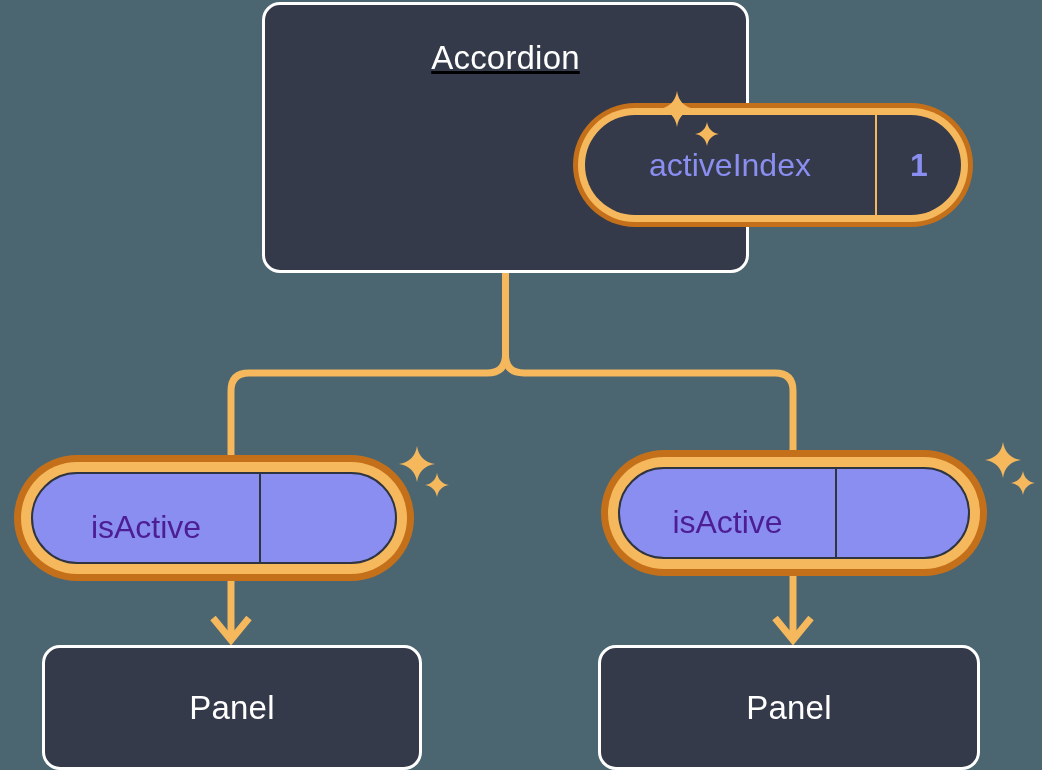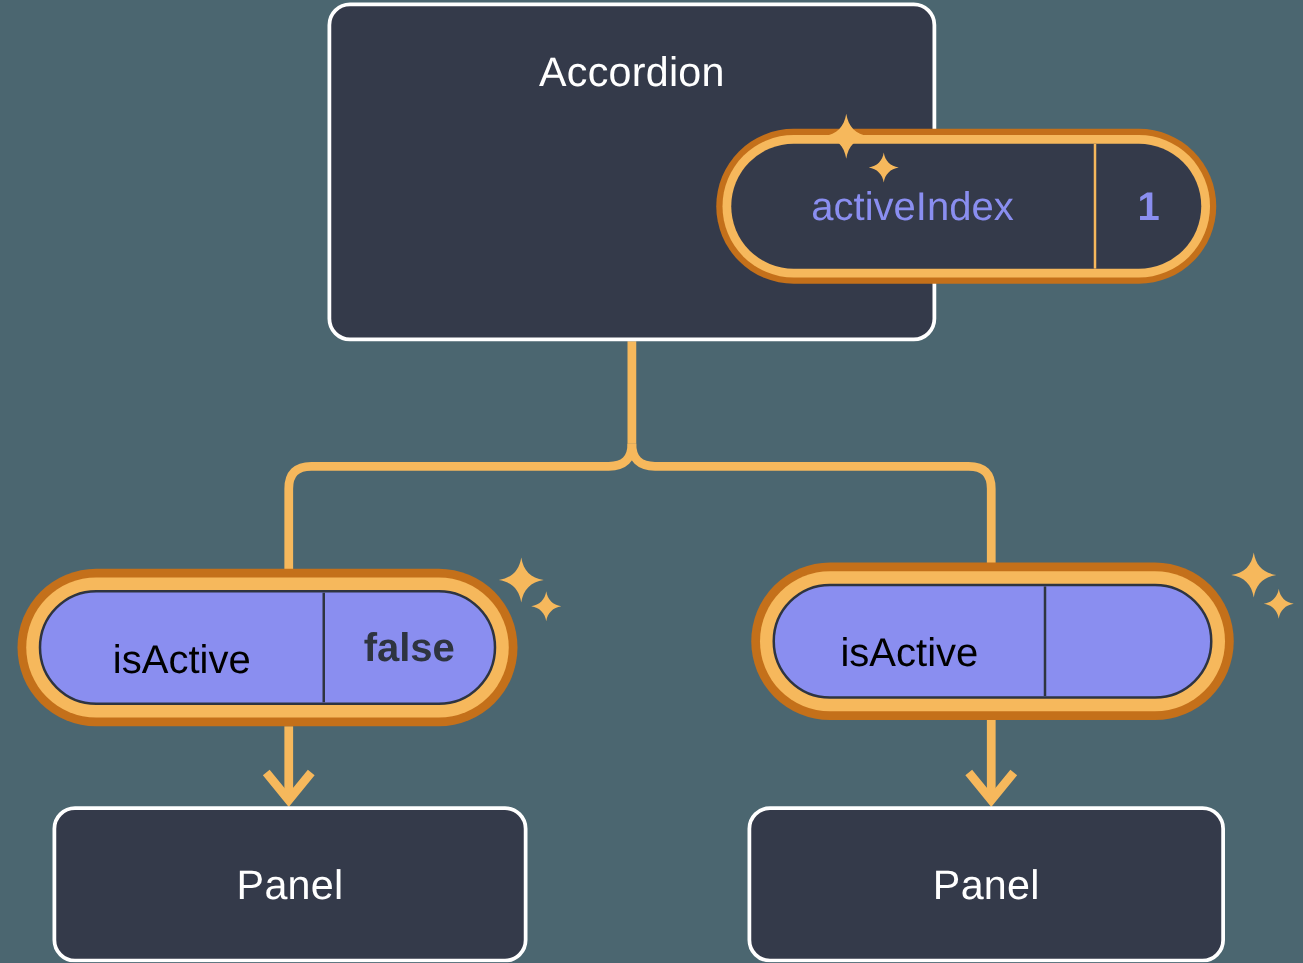--- a/index.html
+++ b/index.html
@@ -53,6 +53,7 @@
     width: 487px;
     height: 271px;
     padding-top: 36px;
+    text-decoration: underline;
   }
   #node-panel-left {
     left: 42px;

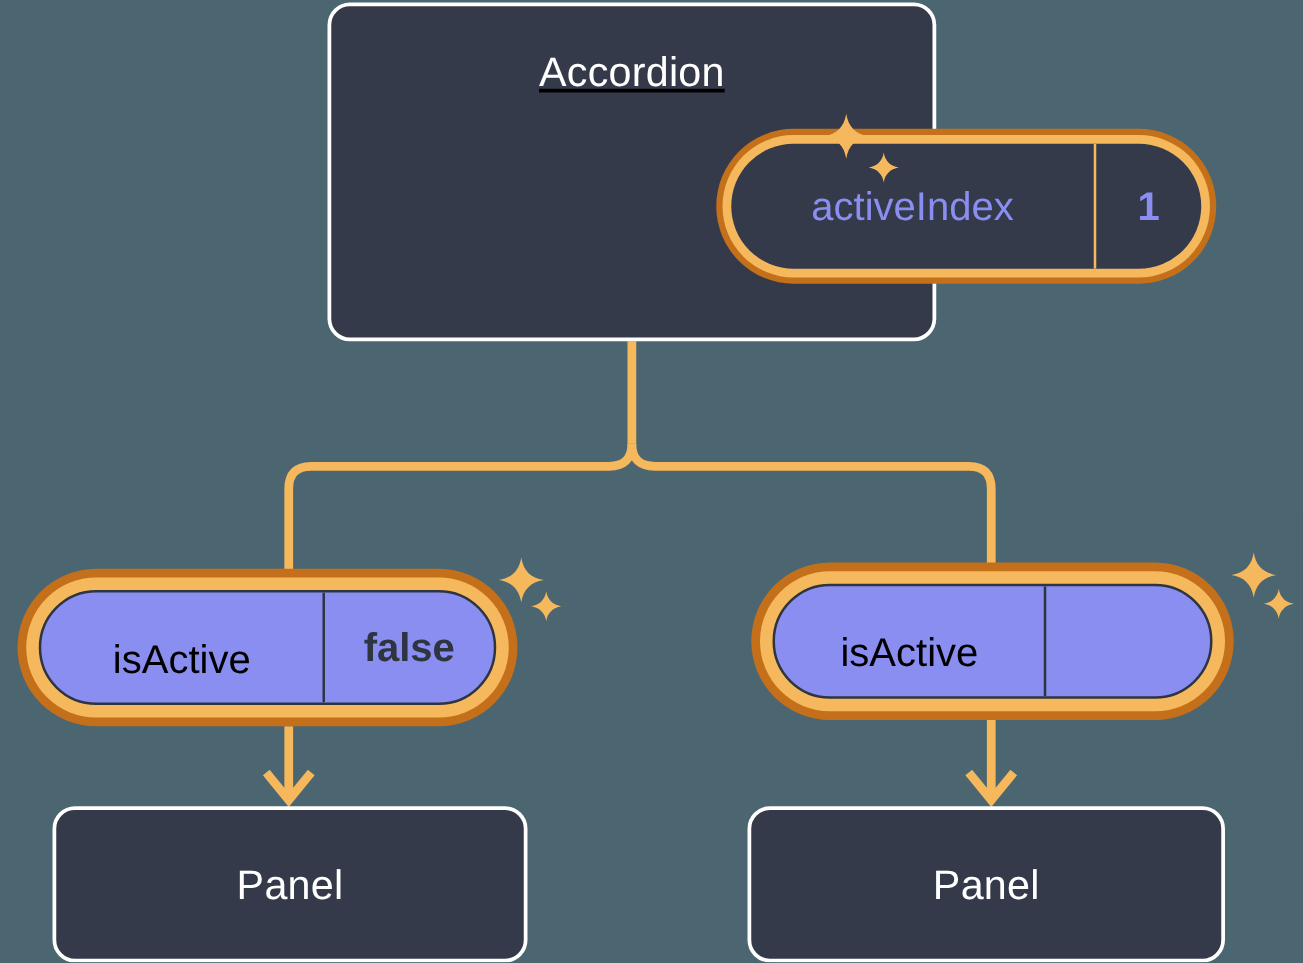--- a/index.html
+++ b/index.html
@@ -134,7 +134,7 @@
     border: 2px solid #2e3440;
   }
   .pill-light .pill-key {
-    color: #000000;
+    color: #4c1d95;
     font-size: 32px;
     font-weight: 400;
     margin-top: 19px;

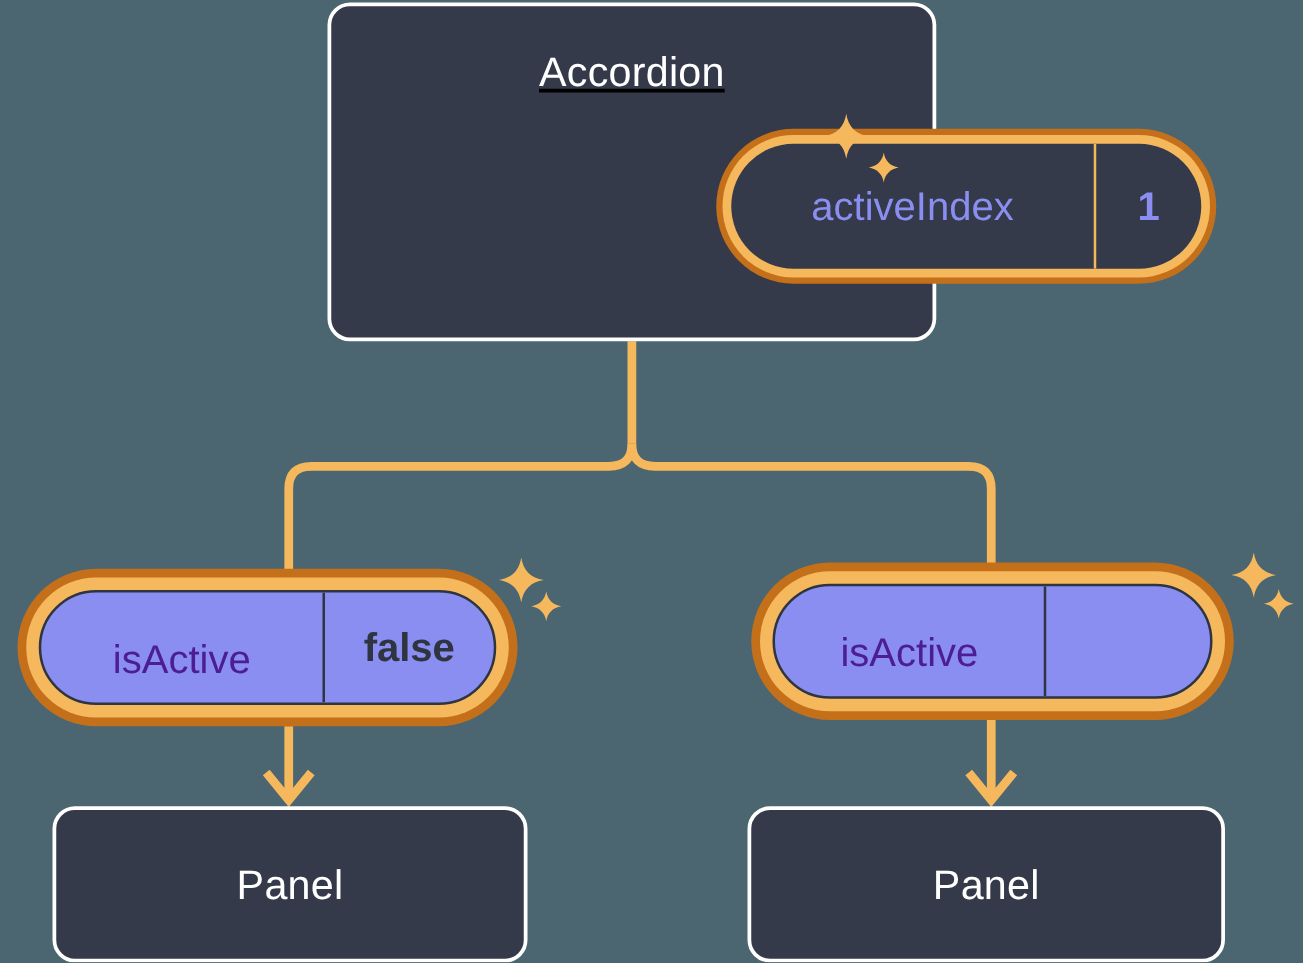--- a/index.html
+++ b/index.html
@@ -237,7 +237,6 @@
     <div class="pill-body">
       <div class="pill-key">isActive</div>
       <div class="pill-div"></div>
-      <div class="pill-val">false</div>
     </div>
   </div>
   <div class="sparkle" style="left: 397px; top: 444px;">

